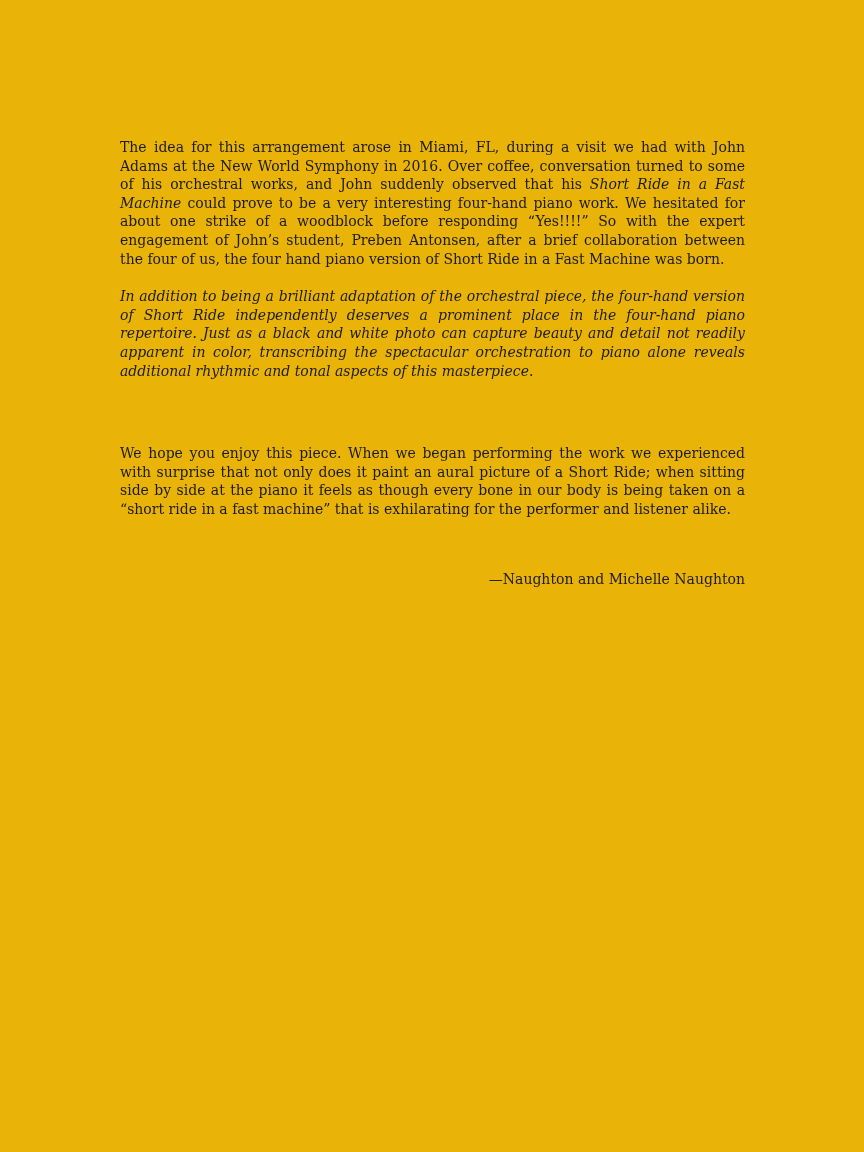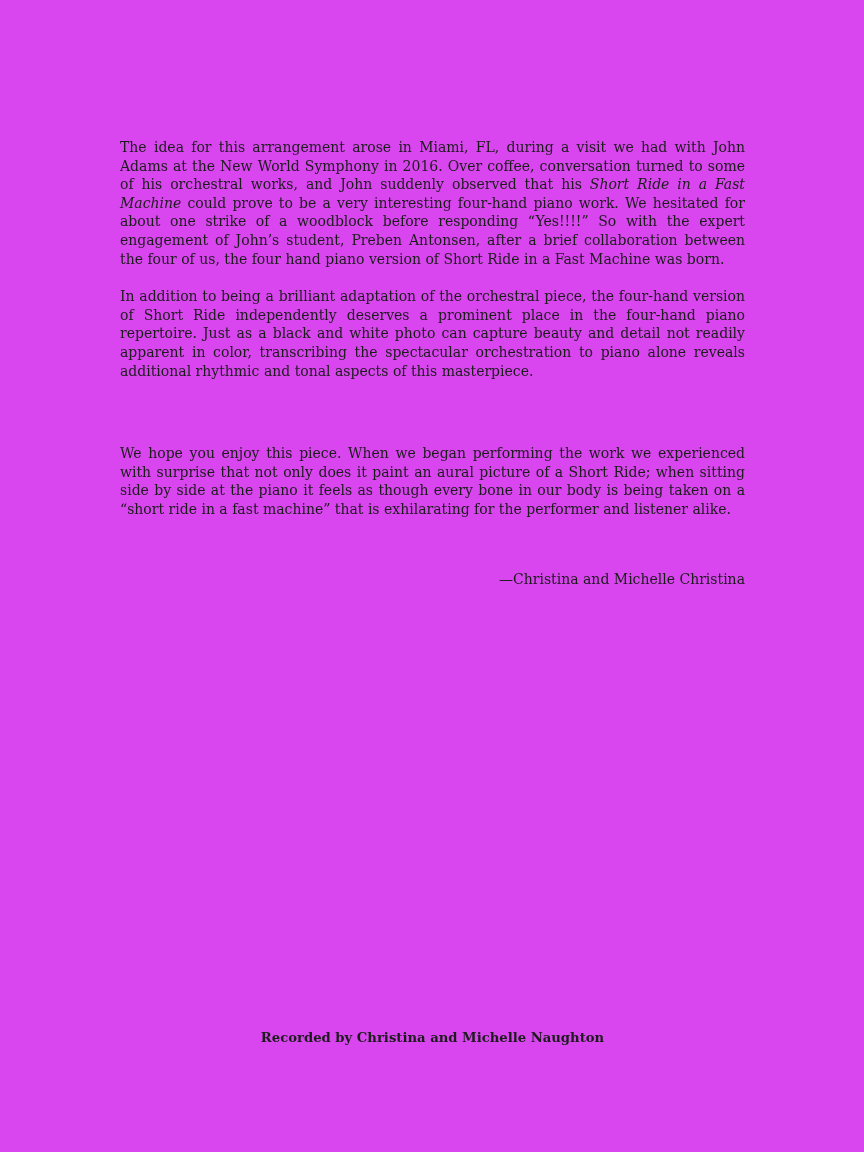--- a/index.html
+++ b/index.html
@@ -12,7 +12,7 @@
     width: 864px;
     height: 1152px;
     margin: 0 auto;
-    background: #d946ef;
+    background: #eab308;
     overflow: hidden;
     font-family: "DejaVu Serif", "Liberation Serif", serif;
     color: #1c1c1c;

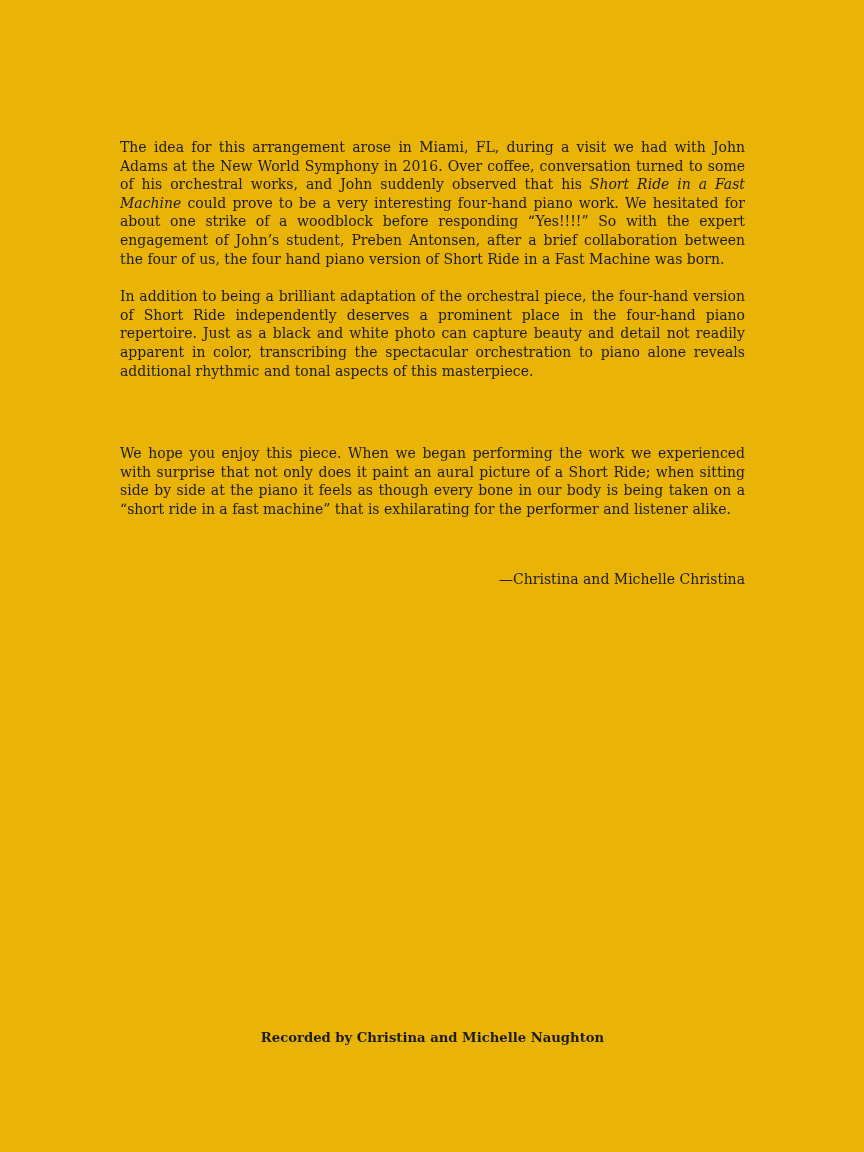--- a/index.html
+++ b/index.html
@@ -30,7 +30,7 @@
     text-align: justify;
     text-justify: inter-word;
   }
-  p.para-adaptation { margin-top: 19px; }
+  p.para-adaptation { margin-top: 19px; font-style: italic; }
   p.para-enjoy      { margin-top: 64px; }
   p.para-note       { margin-top: 56px; }
   p.signature {

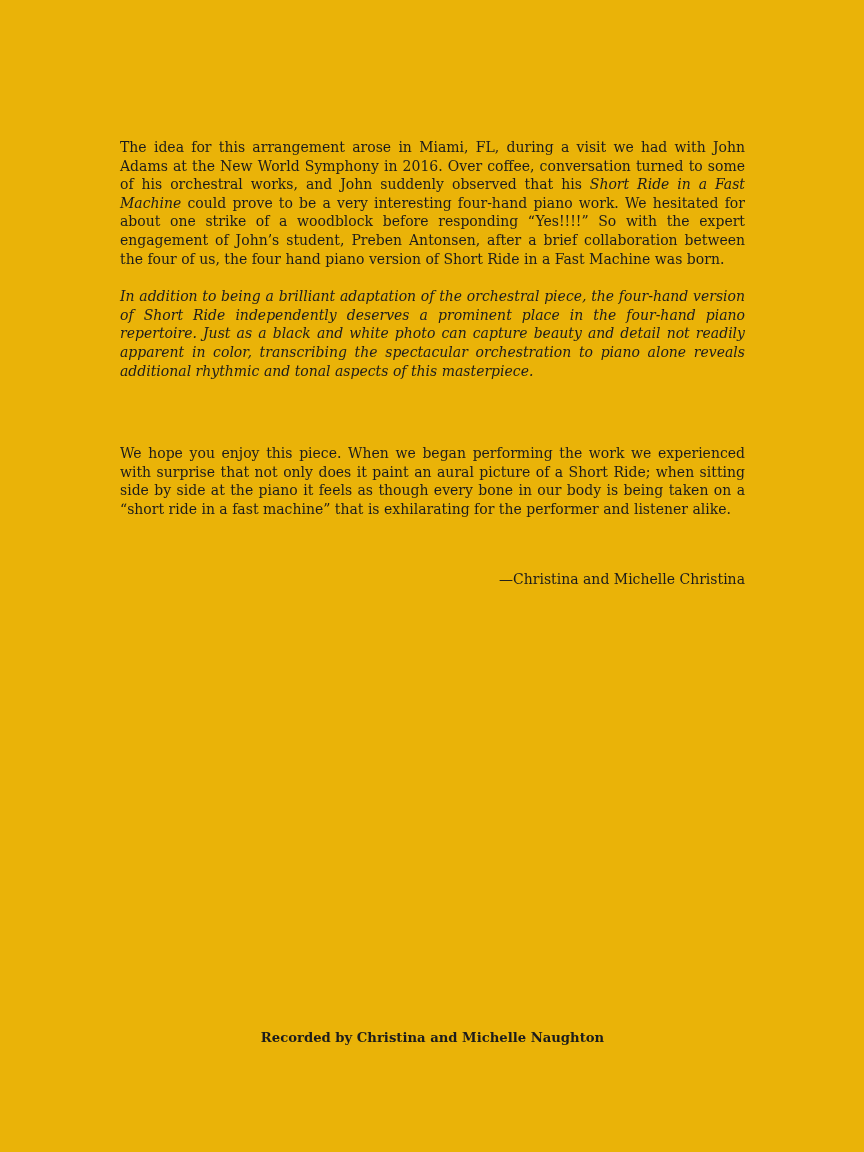--- a/index.html
+++ b/index.html
@@ -63,7 +63,7 @@
     <p class="para-enjoy">We hope you enjoy this piece.  When we began performing the work we experienced with surprise that not only does it paint an aural picture of a Short Ride; when sitting side by side at the piano it feels as though every bone in our body is being taken on a “short ride in a fast machine” that is exhilarating for the performer and listener alike.</p>
 
 
-    <p class="signature">—Christina and Michelle Christina</p>
+    <p class="signature">—Naughton and Michelle Naughton</p>
 
   </div>
 

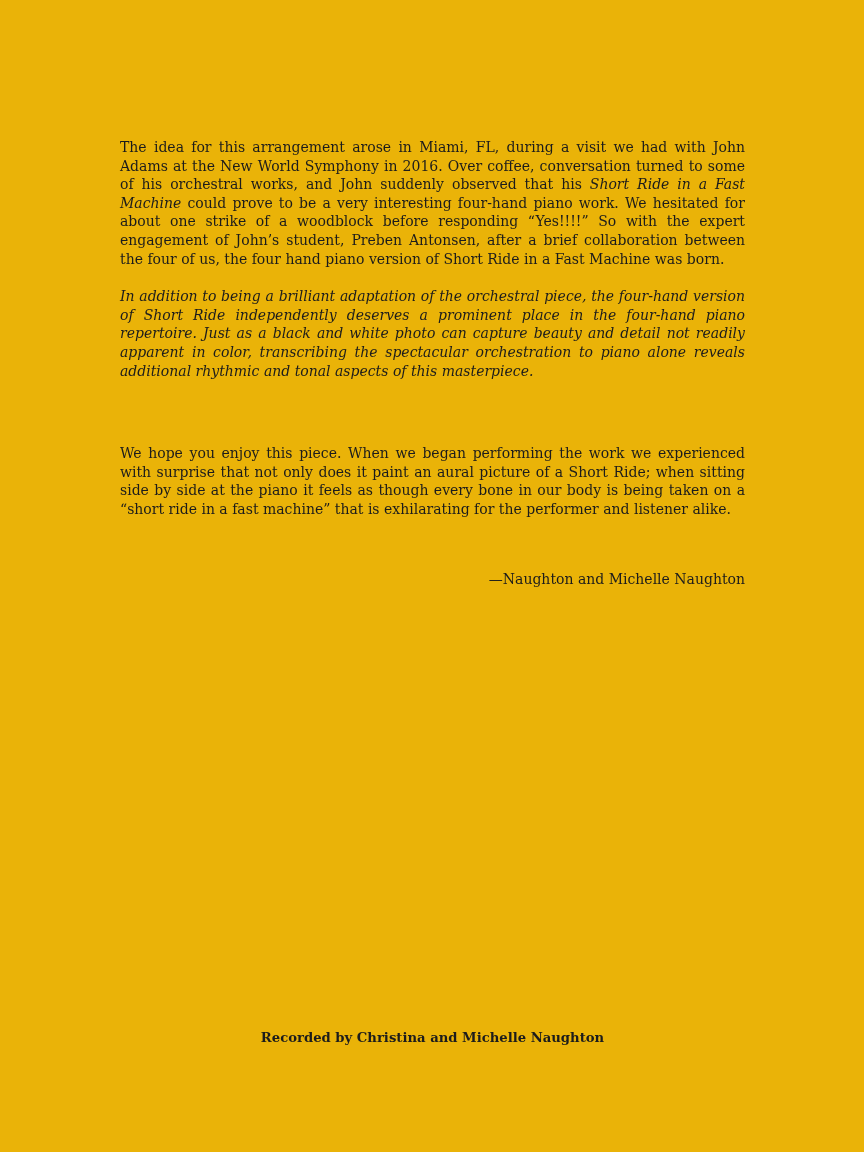--- a/index.html
+++ b/index.html
@@ -68,7 +68,6 @@
   </div>
 
   <div class="footer">
-    <div>Recorded by Christina and Michelle Naughton</div>
   </div>
 
 </div>

